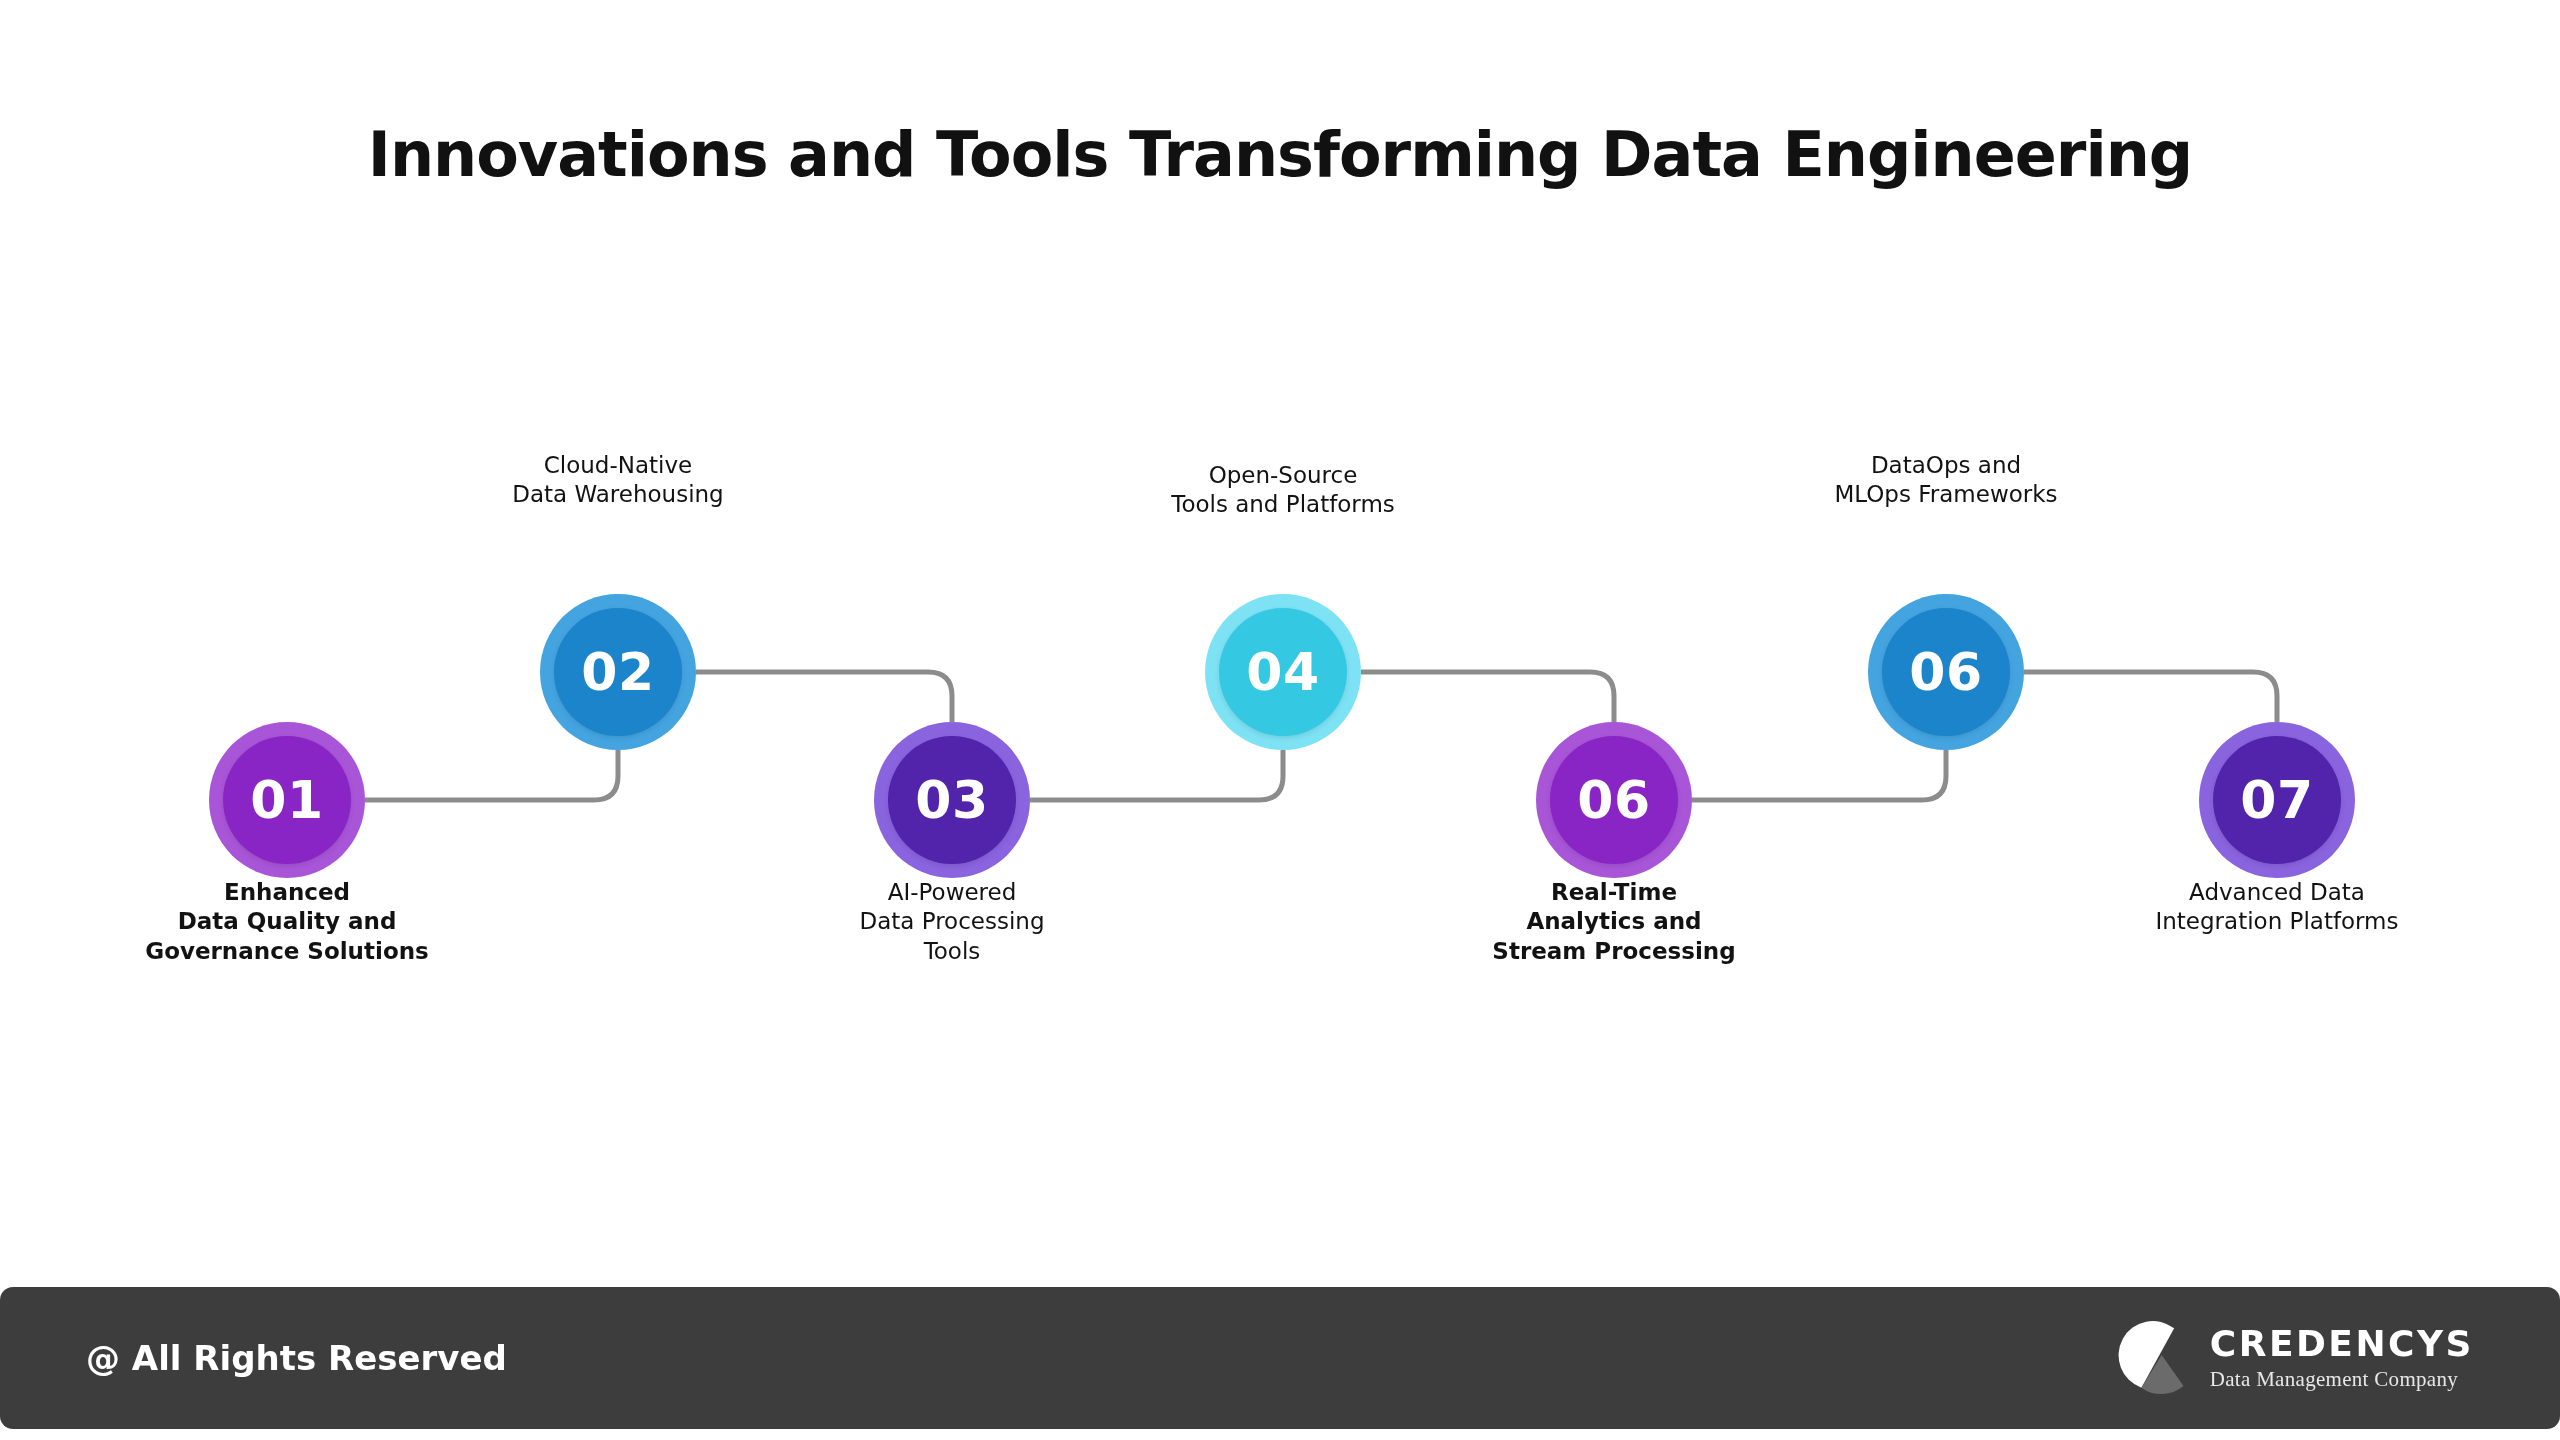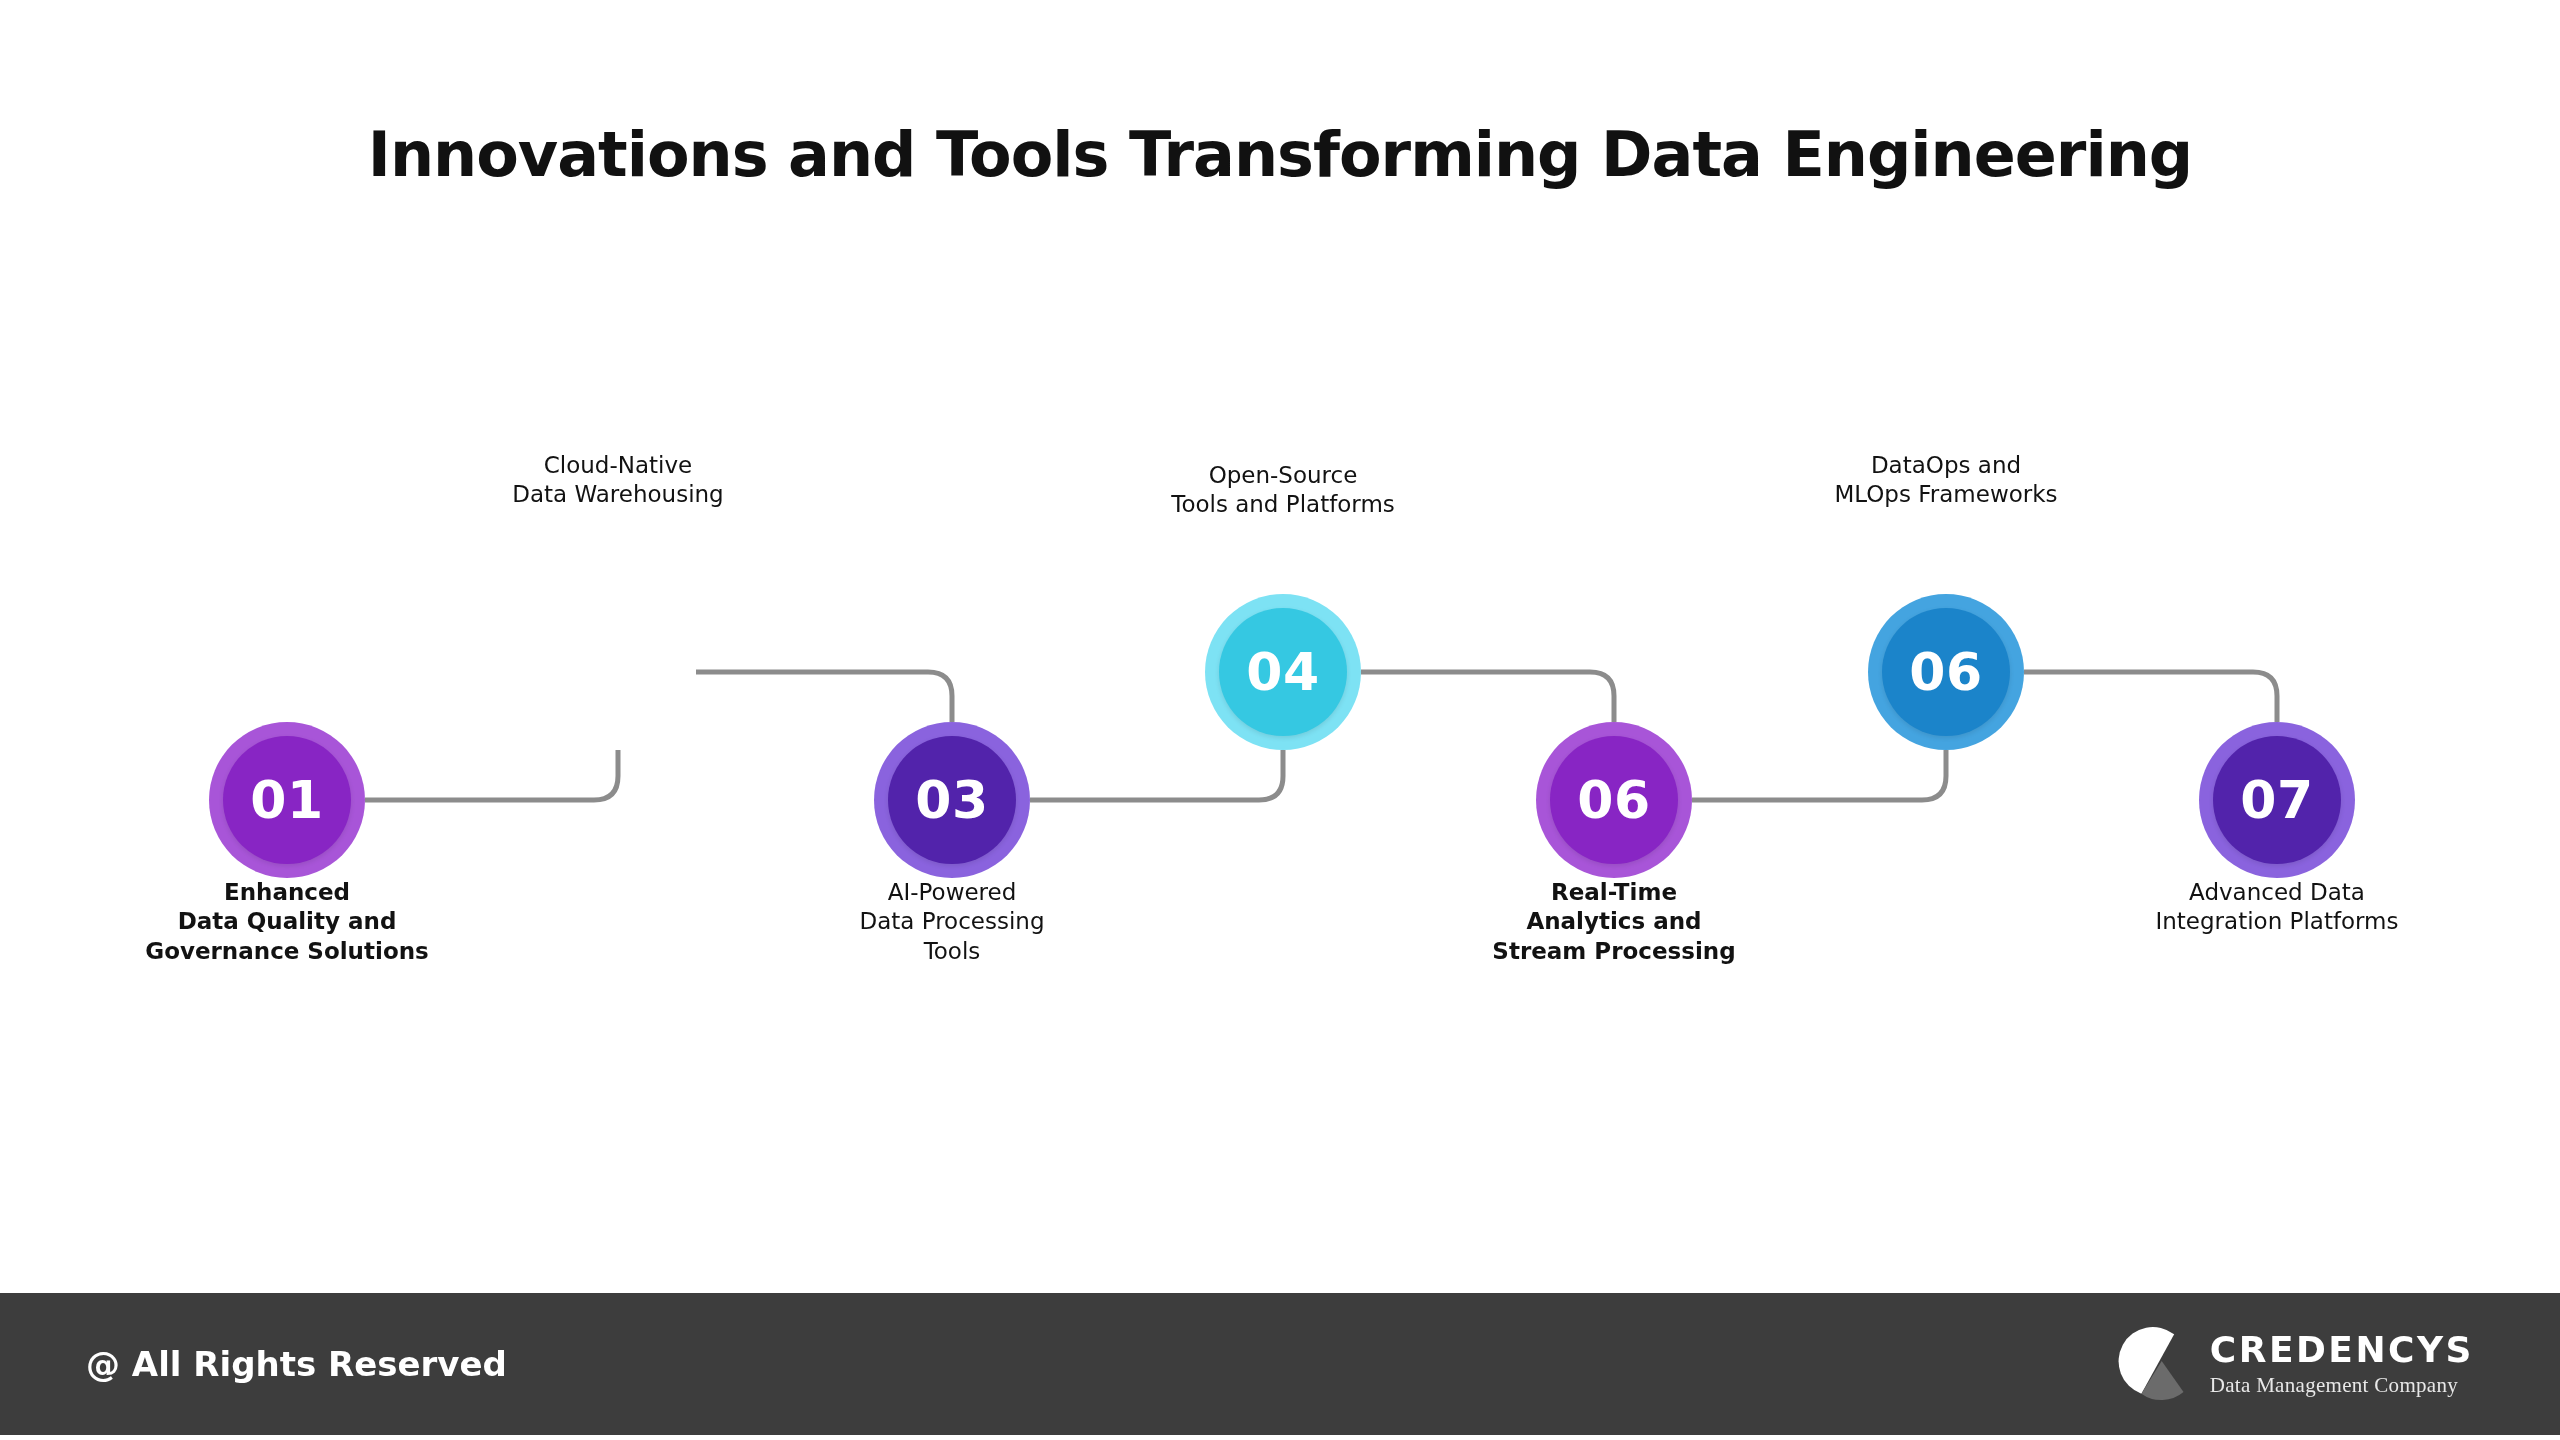--- a/index.html
+++ b/index.html
@@ -116,6 +116,11 @@
 Data Quality and
 Governance Solutions</div>
 
+  <div class="node" style="left: 540px; top: 594px; background: rgb(68, 164, 224);">
+    <div class="inner" style="background: rgb(27, 132, 202);">
+      <span class="num">02</span>
+    </div>
+  </div>
   <div class="caption top" style="left:618px; top:510px; width:440px;">Cloud-Native
 Data Warehousing</div>
 

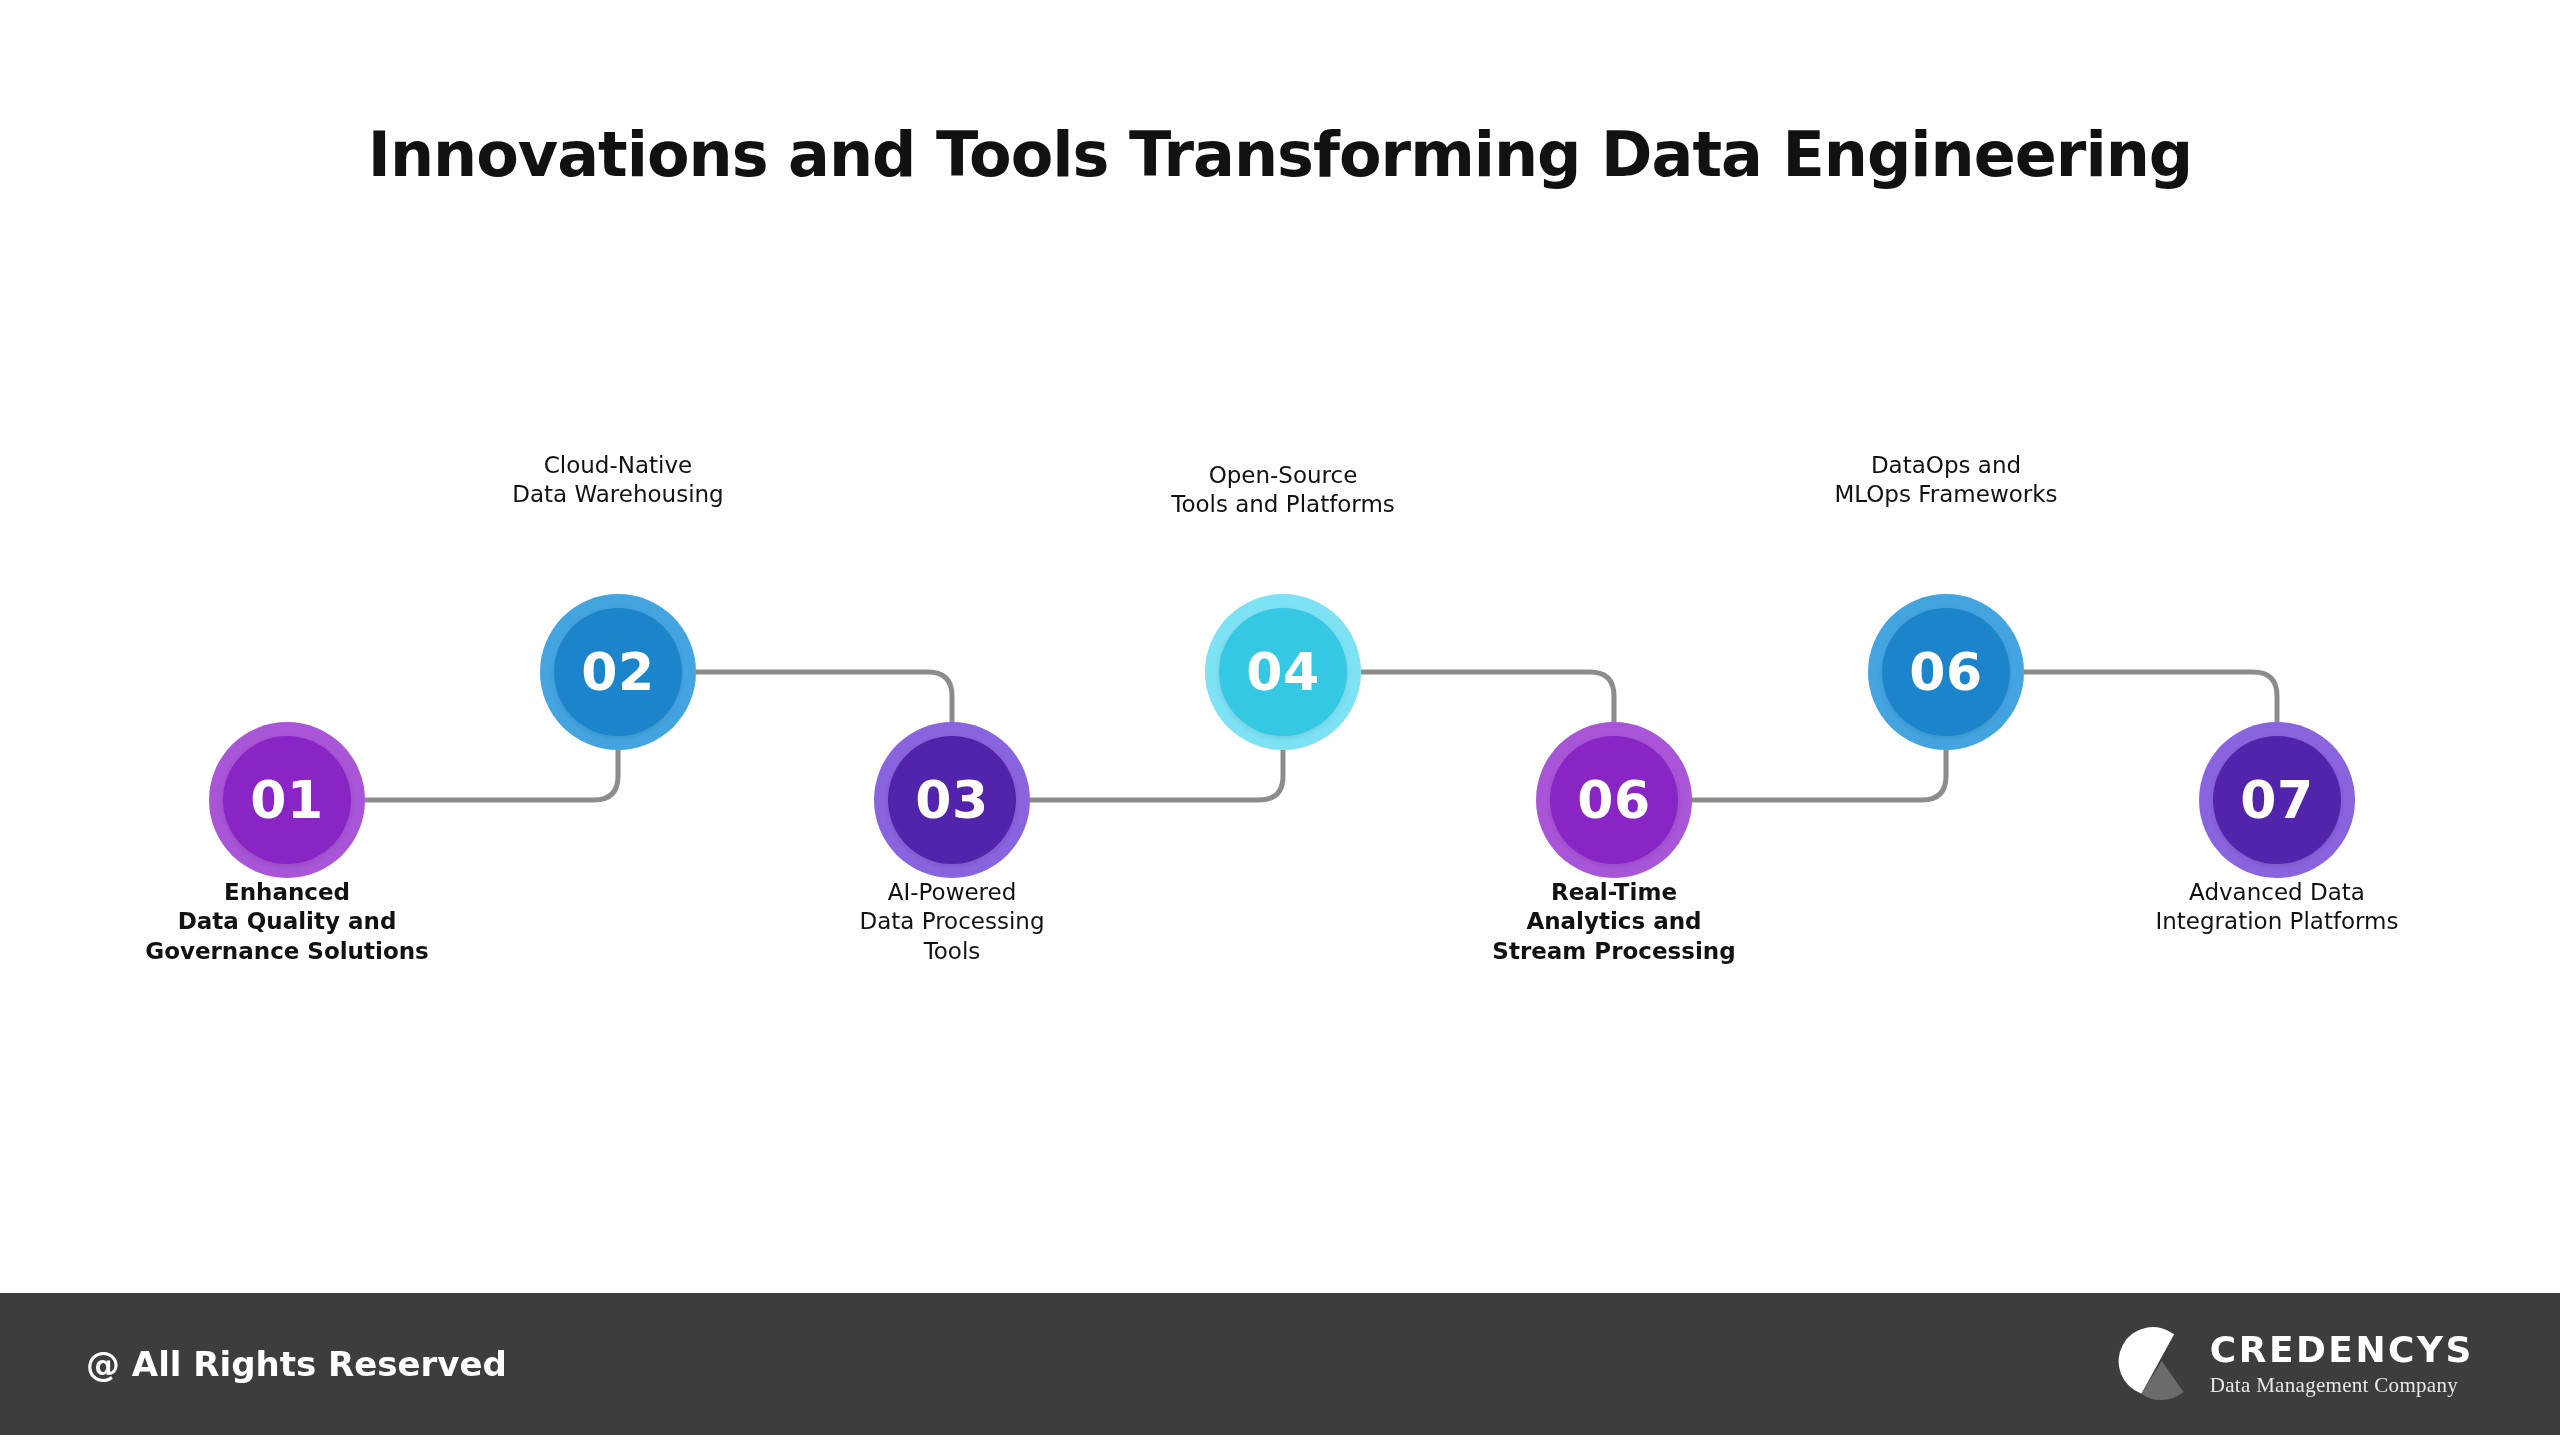--- a/index.html
+++ b/index.html
@@ -64,10 +64,11 @@
 
   
   .footer {
-    position:absolute; left:0; bottom:5px; width:2560px; height:142px;
+    position:absolute; left:0; bottom:11px; width:2560px; height:142px;
     background:#3d3d3d;
     display:flex; align-items:center; justify-content:space-between;
     padding:0 86px;
+    border-radius:13px;
   }
   .footer-text {
     color:#ffffff; font-size:34px; font-weight:bold;

